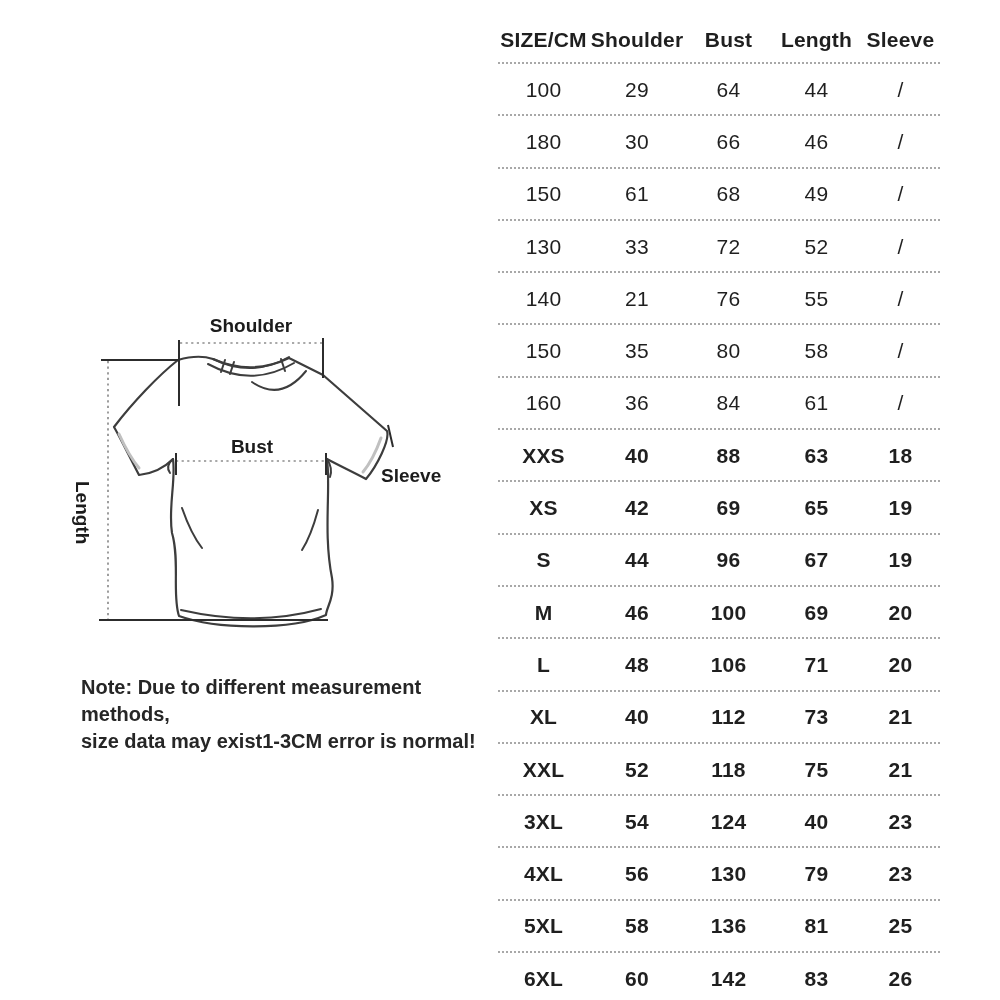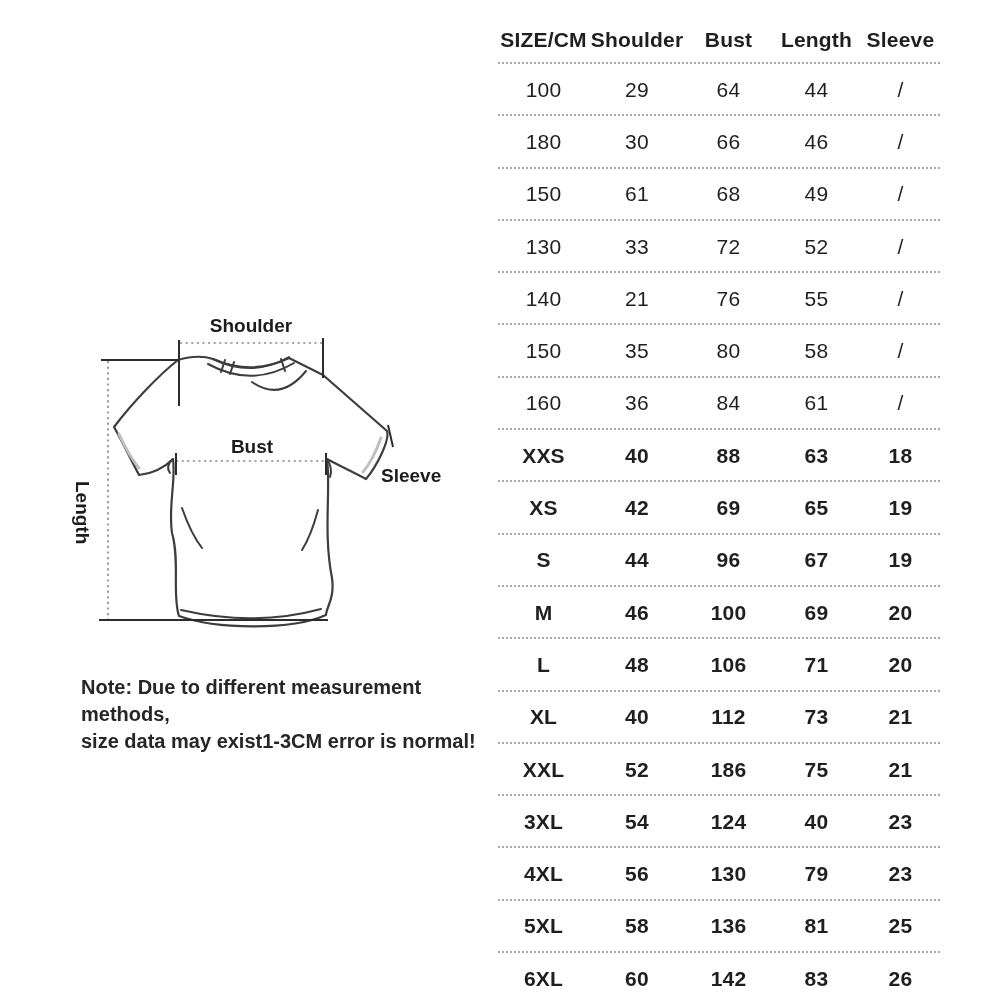--- a/index.html
+++ b/index.html
@@ -210,7 +210,7 @@
         <div class="trow bold">
           <div class="tcell">XXL</div>
           <div class="tcell">52</div>
-          <div class="tcell">186</div>
+          <div class="tcell">118</div>
           <div class="tcell">75</div>
           <div class="tcell">21</div>
         </div>

